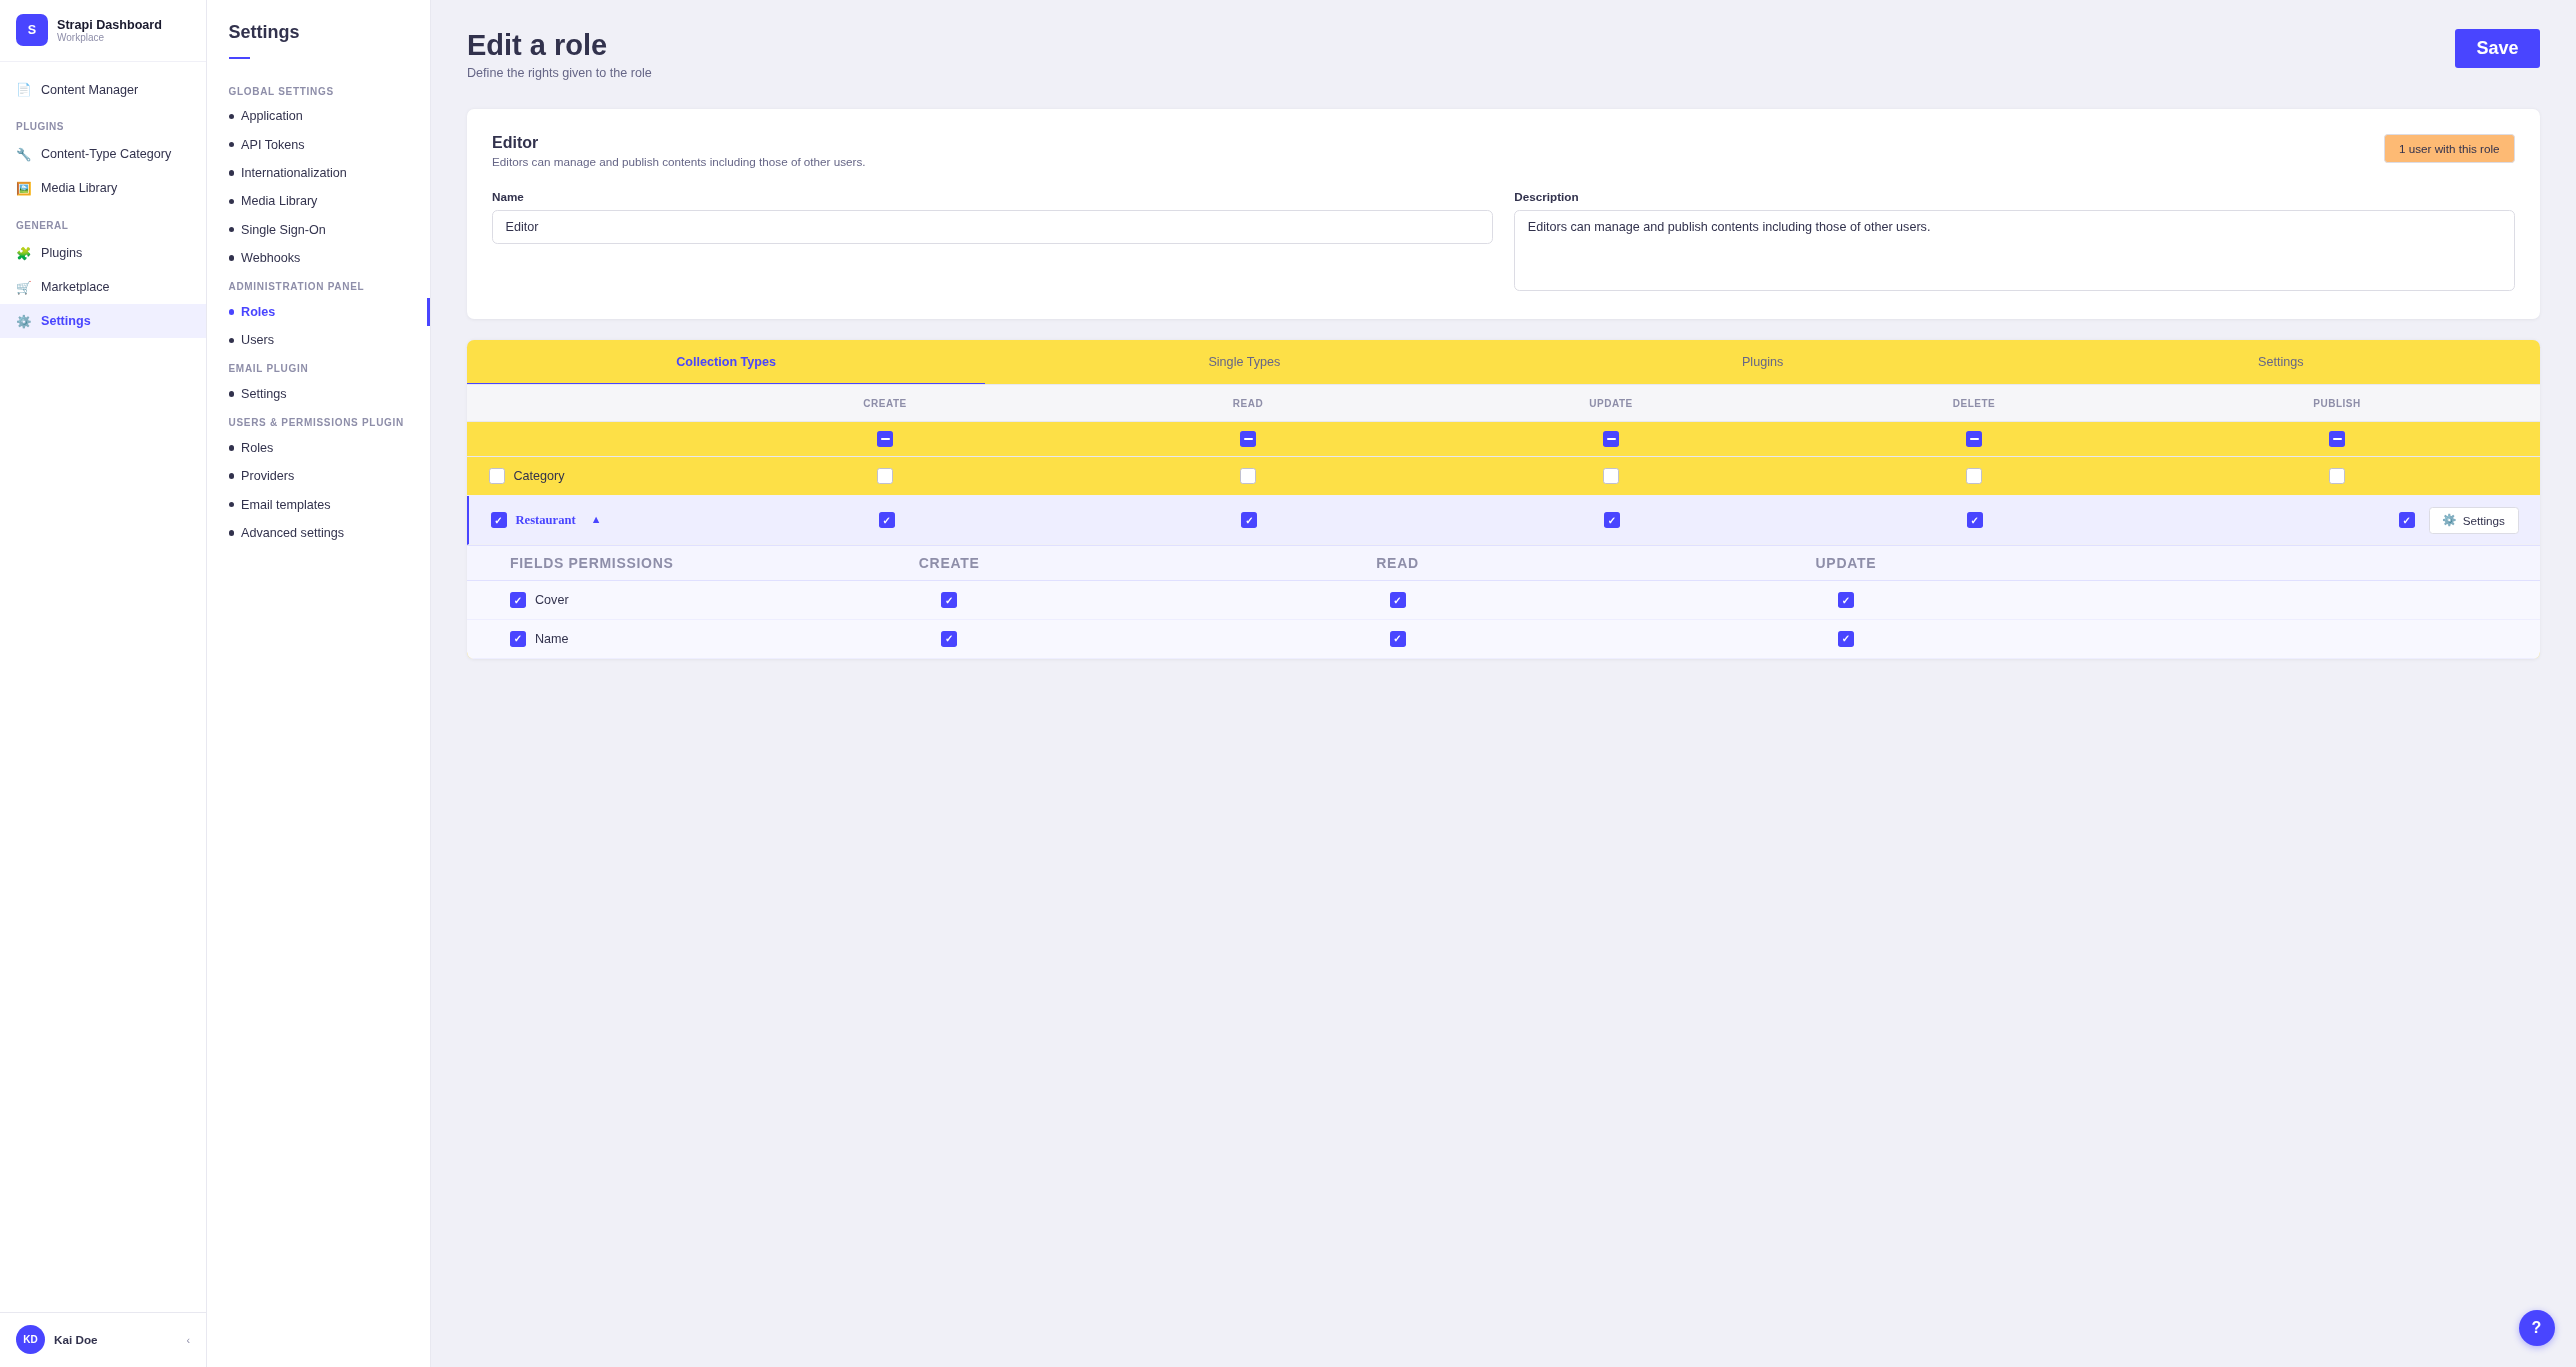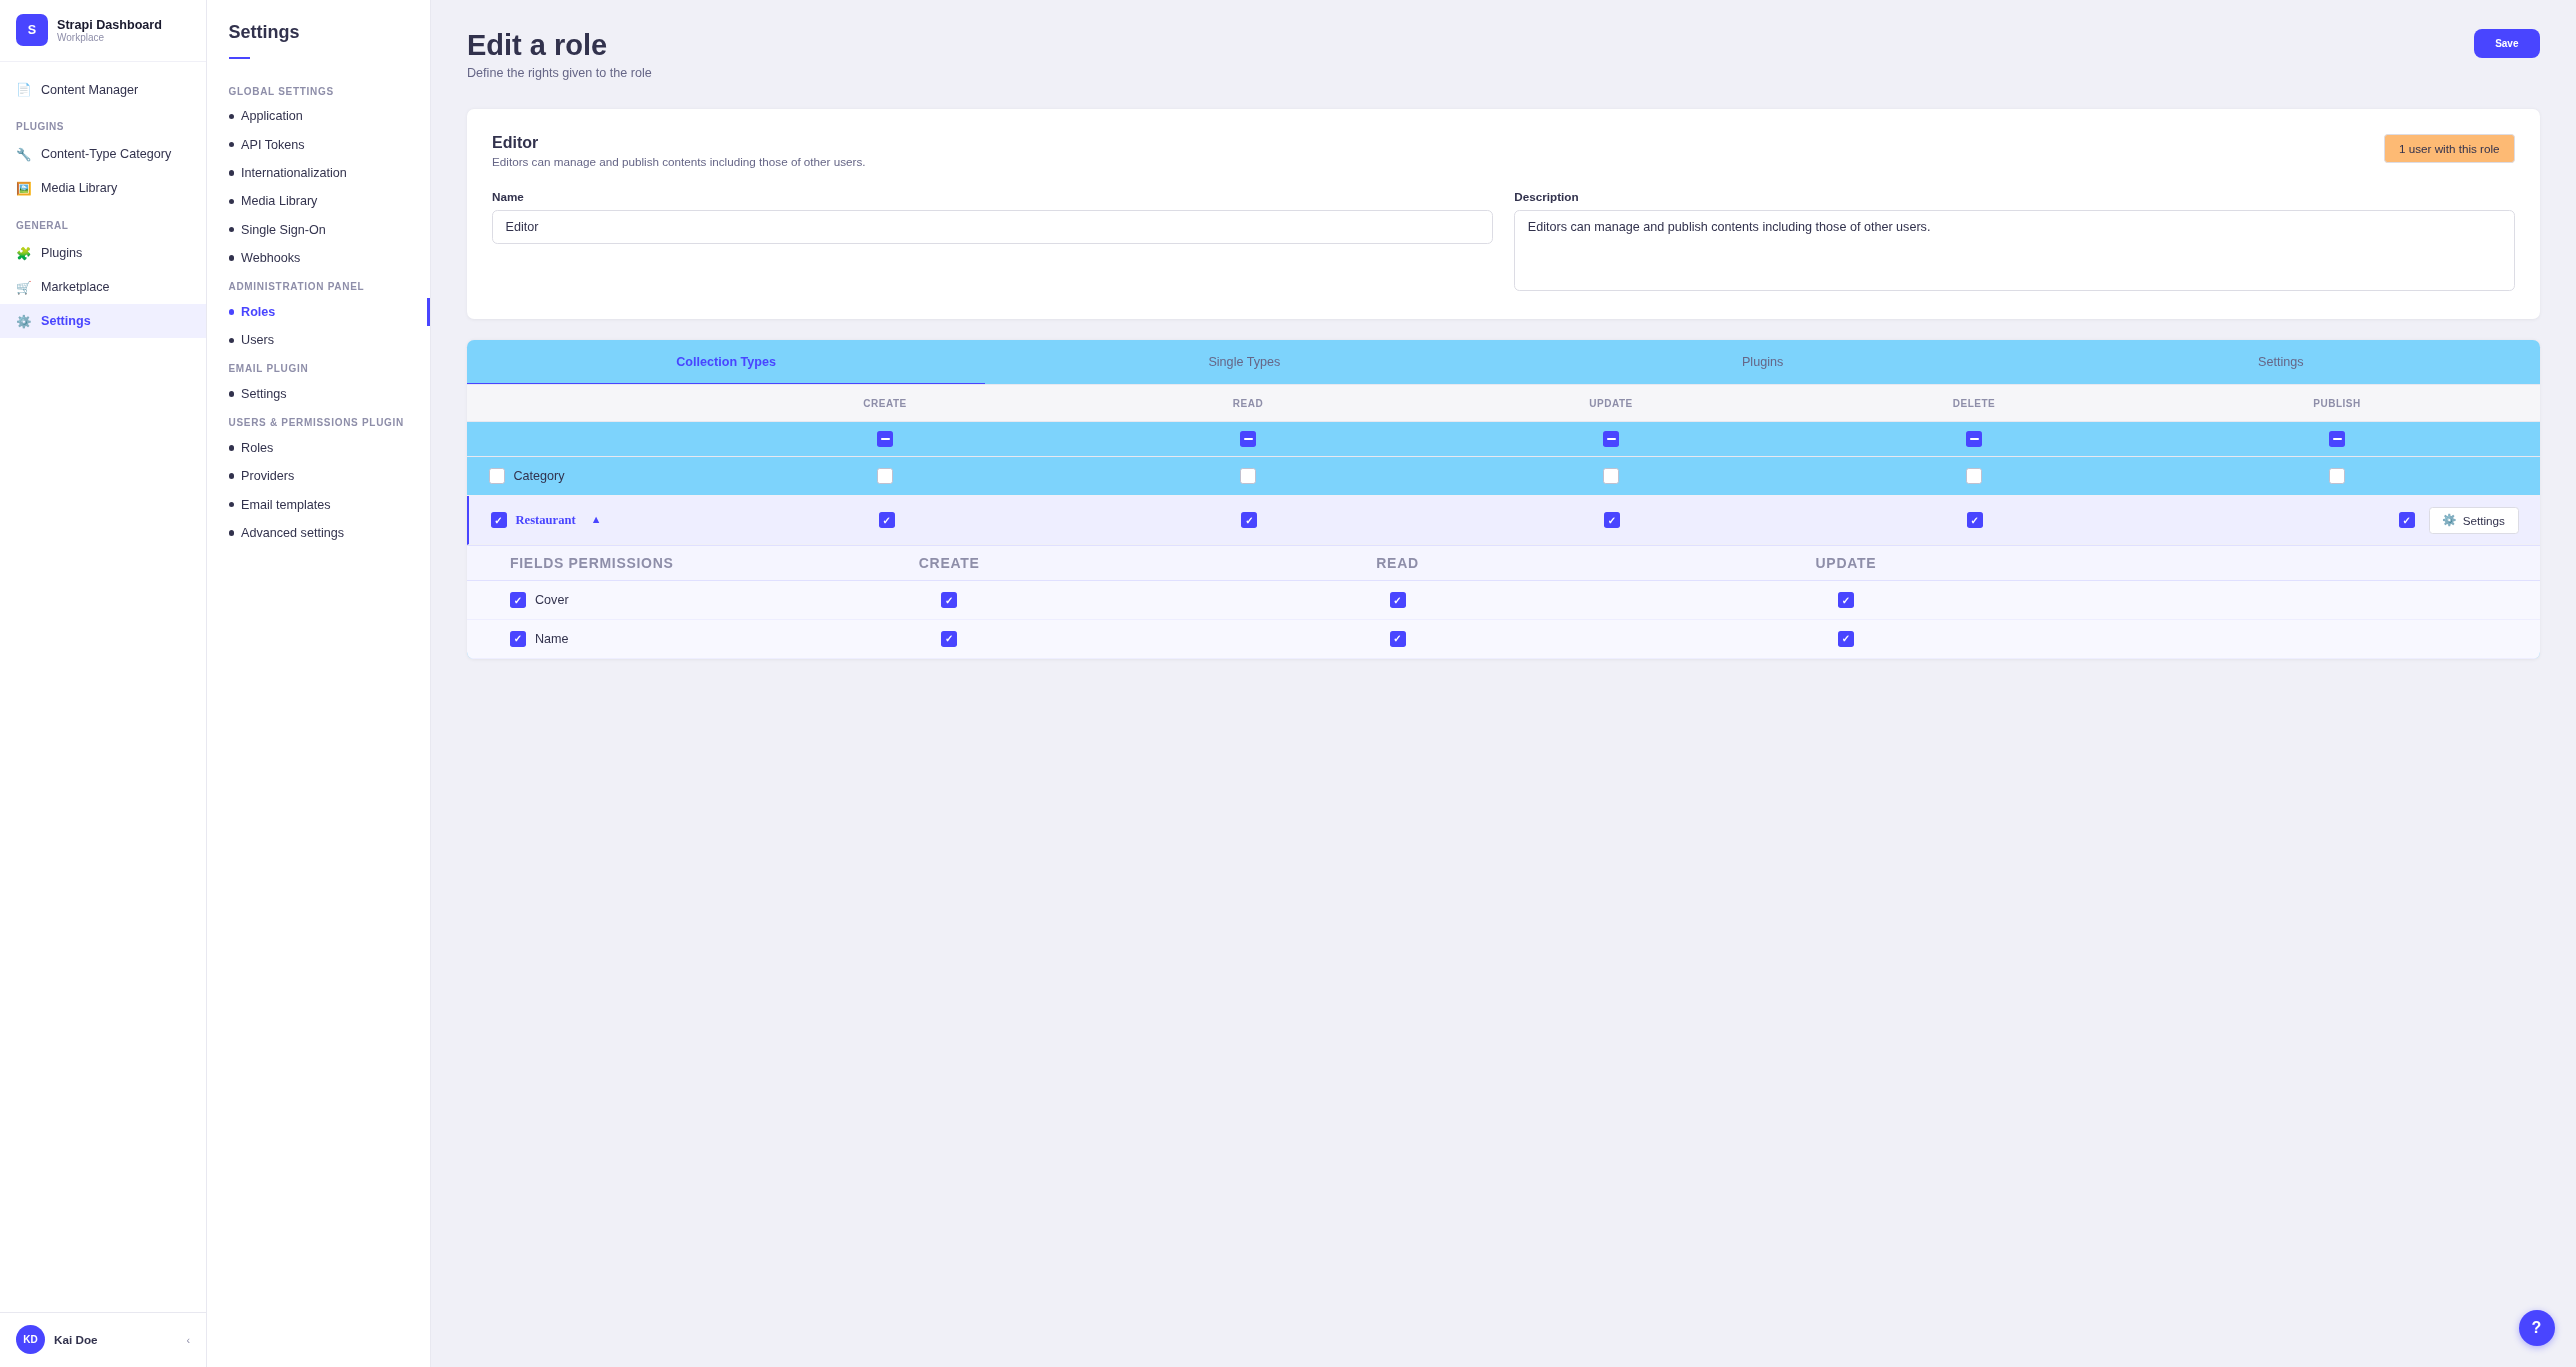--- a/index.html
+++ b/index.html
@@ -184,8 +184,8 @@
       color: white;
       border: none;
       padding: 9px 21.5px;
-      border-radius: 8px;
-      font-size: 10px;
+      border-radius: 3px;
+      font-size: 18px;
       font-weight: 600;
       cursor: pointer;
     }

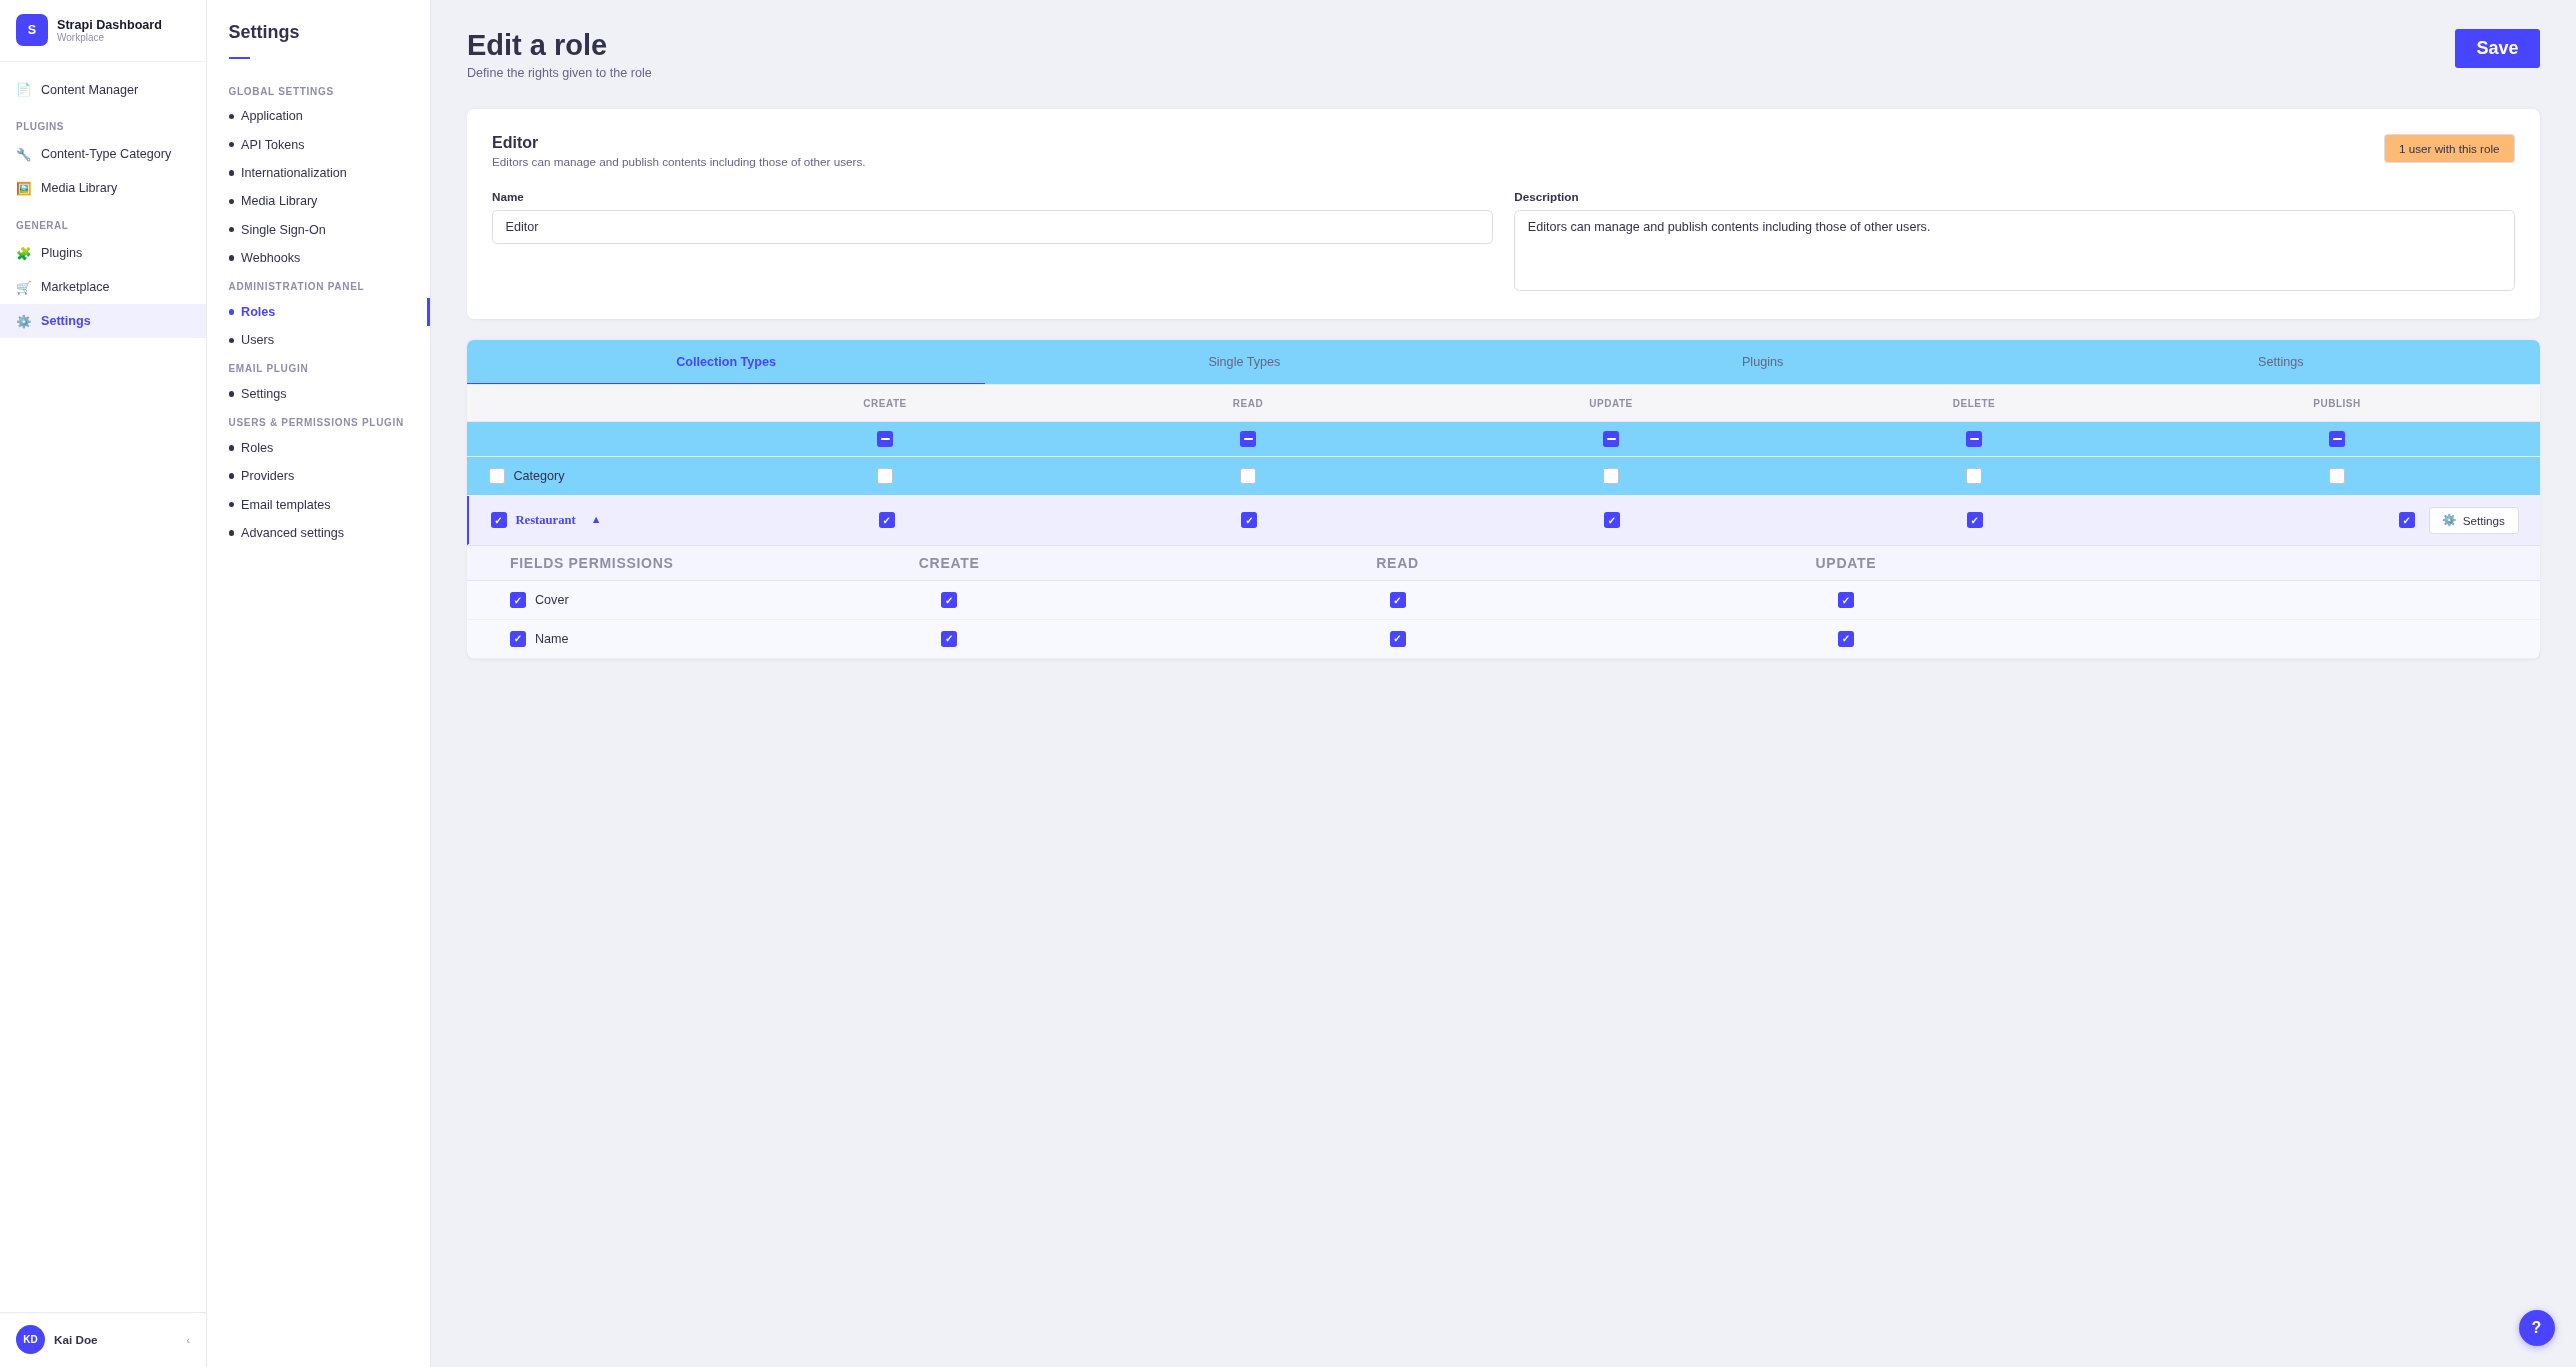--- a/index.html
+++ b/index.html
@@ -234,7 +234,7 @@
 
     
     .permissions-card {
-      background: #7dd3fc;
+      background: #fde047;
       border-radius: 7.2px;
       box-shadow: 0 0.9px 3.6px rgba(0,0,0,0.06);
       overflow: hidden;

